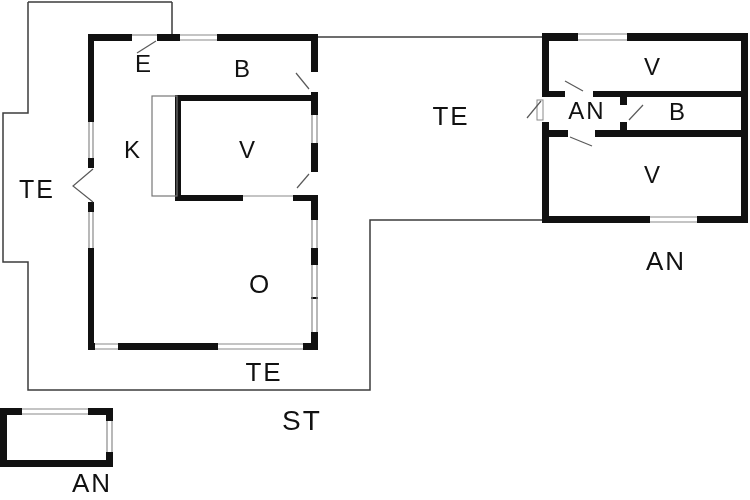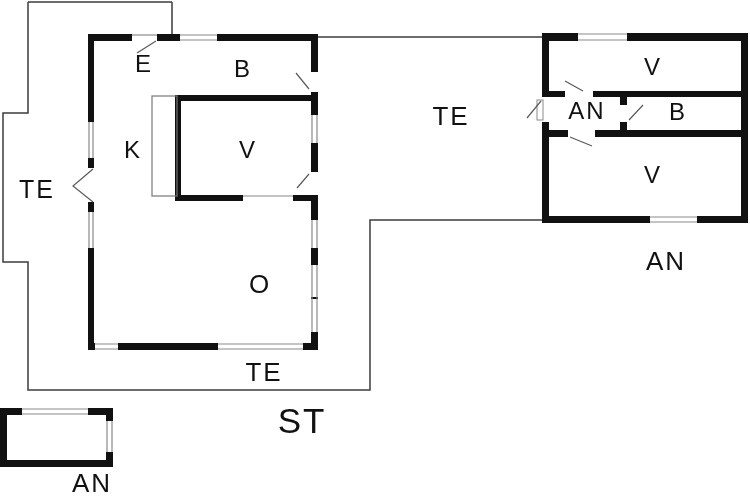--- a/index.html
+++ b/index.html
@@ -28,7 +28,7 @@
   .lbl-te-west {left:37px; top:189px;font-size:25px;}
   .lbl-te-mid  {left:451px;top:116px;font-size:26px;}
   .lbl-te-south{left:264px;top:372px;font-size:26px;}
-  .lbl-st      {left:302px;top:421px;font-size:35px;}
+  .lbl-st      {left:302px;top:421px;font-size:28px;}
   .lbl-av1 {left:653px;top:67px;}
   .lbl-aan {left:587px;top:111px;}
   .lbl-ab  {left:678px;top:112px;}

